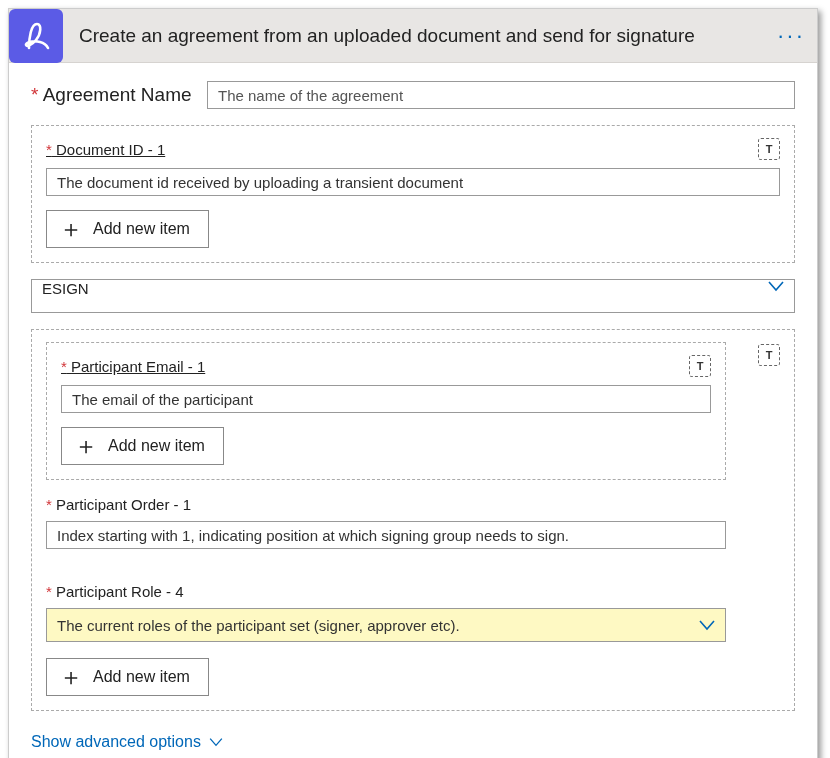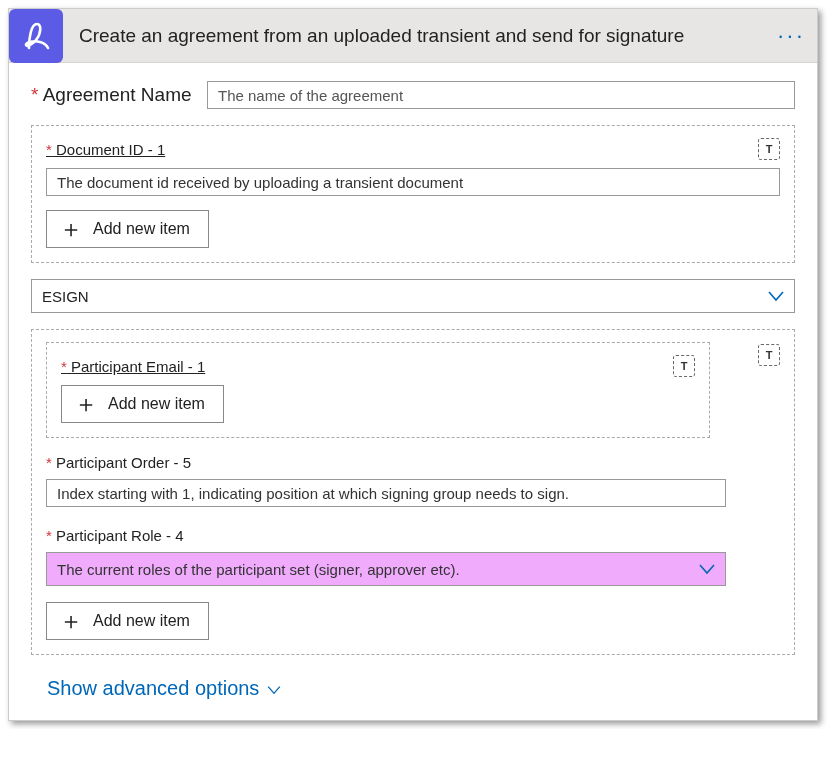--- a/index.html
+++ b/index.html
@@ -212,7 +212,7 @@
           <path d="M11 30 C 11 20, 13 6, 19 6 C 24 6, 23 16, 18 22 C 14 27, 9 29, 8 27 C 7 25, 14 22, 22 24 C 26 25, 29 28, 30 30" stroke="#fff" stroke-width="2.6" fill="none" stroke-linecap="round" stroke-linejoin="round"></path>
         </svg>
     </div>
-    <div class="card-title">Create an agreement from an uploaded transient and send for signature</div>
+    <div class="card-title">Create an agreement from an uploaded document and send for signature</div>
     <div class="more-btn">···</div>
   </div>
 

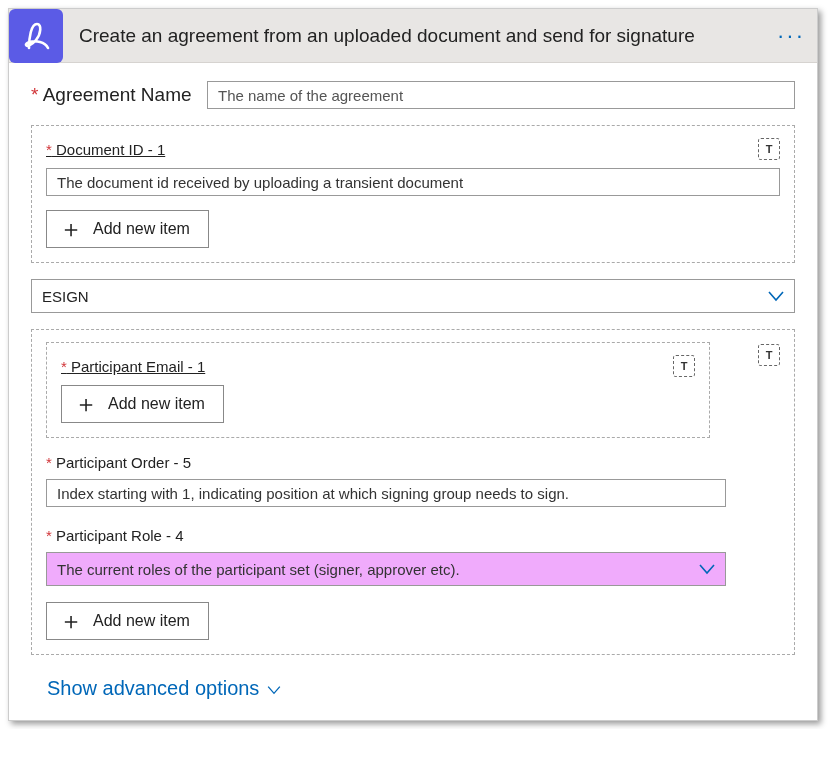--- a/index.html
+++ b/index.html
@@ -140,7 +140,7 @@
     height: 34px;
     border: 1px solid #999;
     display: flex;
-    align-items: center;
+    align-items: flex-start;
     padding: 0 10px;
     justify-content: space-between;
     cursor: pointer;

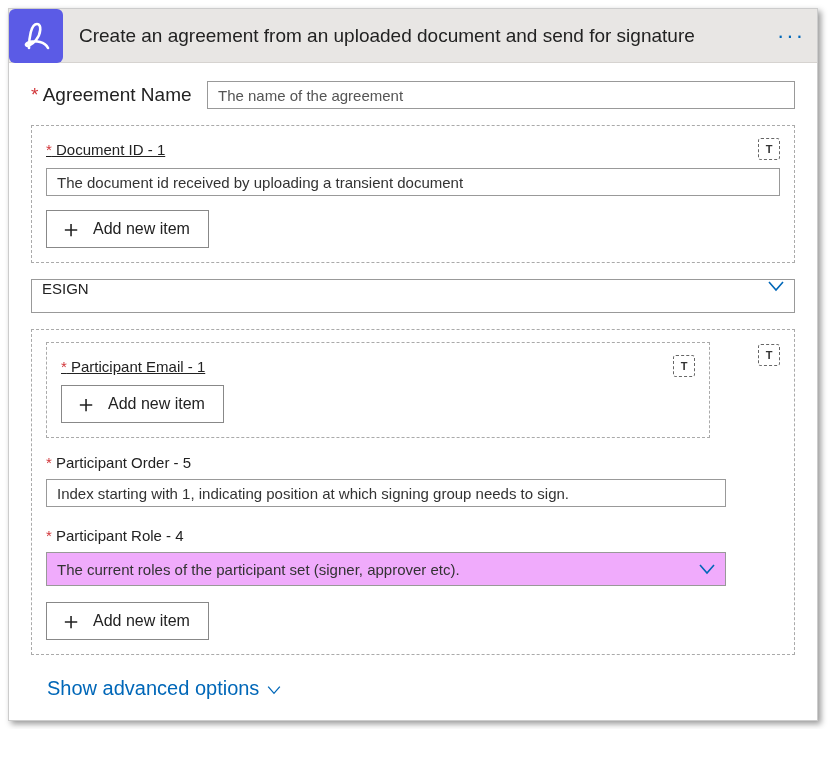--- a/index.html
+++ b/index.html
@@ -169,7 +169,7 @@
     border: 1px dashed #aaa;
     padding: 12px 14px 14px 14px;
     margin-bottom: 16px;
-    margin-right: 70px;
+    margin-right: 54px;
   }
   .sub-block { margin-bottom: 16px; }
   .sub-label {

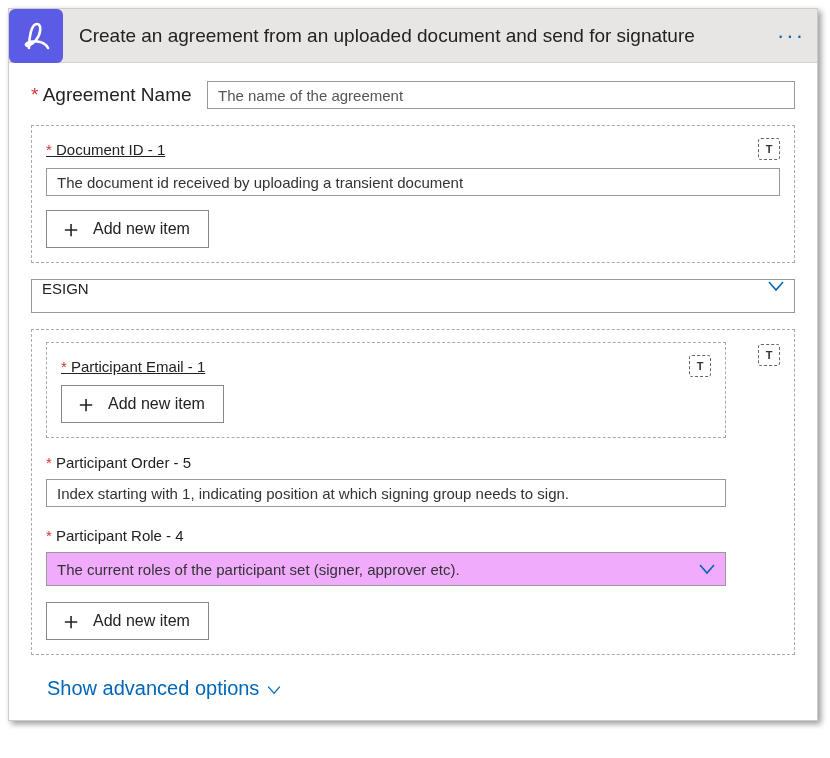--- a/index.html
+++ b/index.html
@@ -265,6 +265,7 @@
               <span>T</span>
             </div>
         </div>
+        <input type="text" class="group-input" placeholder="The email of the participant" style="">
         <button class="add-btn">
             <span class="plus">＋</span>
             <span>Add new item</span>

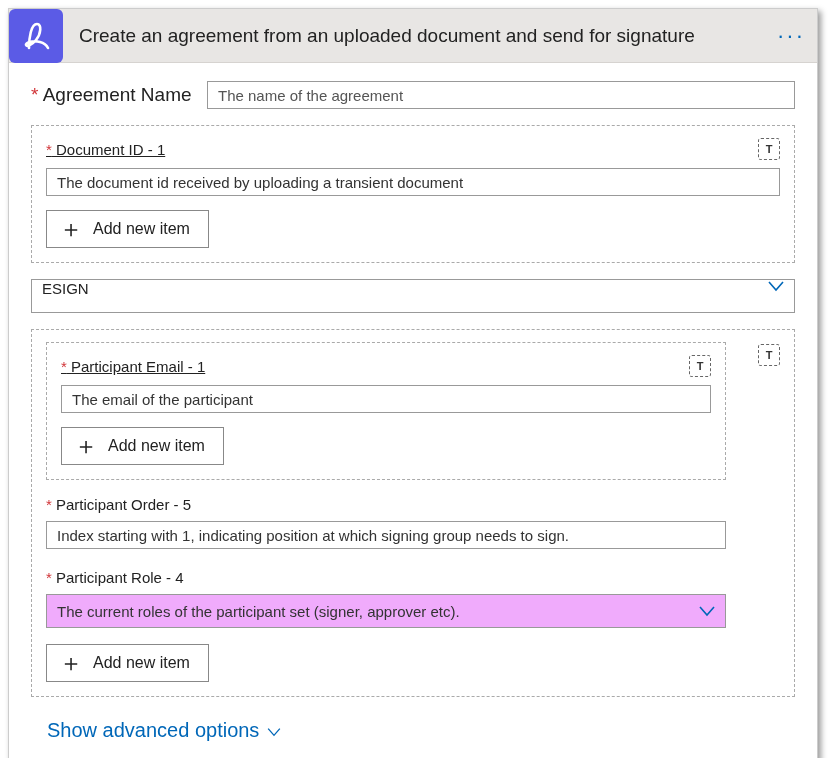--- a/index.html
+++ b/index.html
@@ -274,7 +274,7 @@
 
       
       <div class="sub-block" style="margin-right:54px;">
-        <div class="sub-label"><span class="req">*</span> <span>Participant Order - 5</span></div>
+        <div class="sub-label"><span class="req">*</span> <span>Participant Order - 1</span></div>
         <input type="text" class="group-input" style="margin-bottom: 4px;" placeholder="Index starting with 1, indicating position at which signing group needs to sign.">
       </div>
 

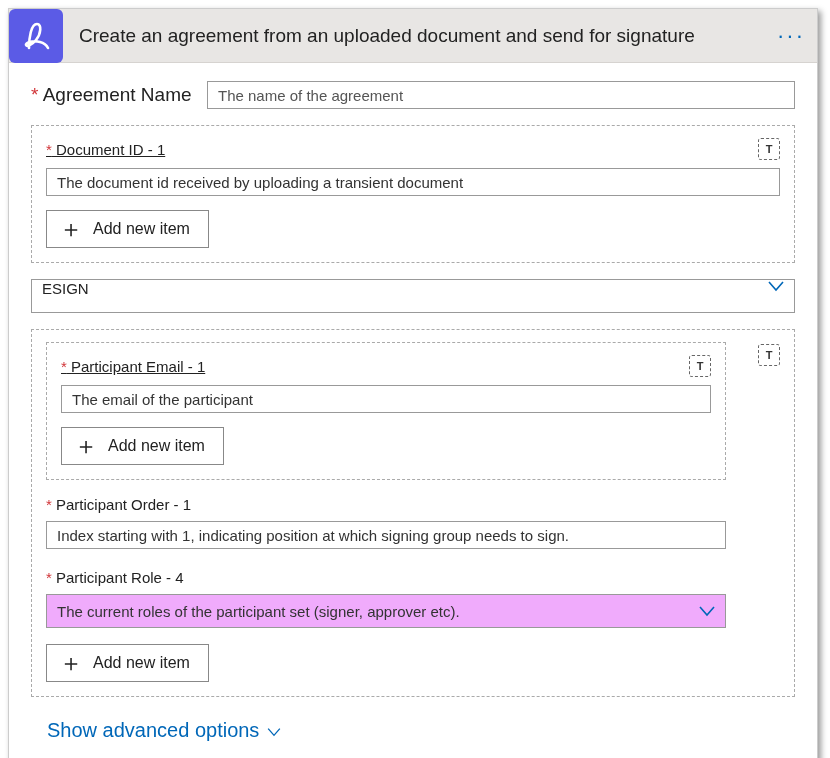--- a/index.html
+++ b/index.html
@@ -275,7 +275,7 @@
       
       <div class="sub-block" style="margin-right:54px;">
         <div class="sub-label"><span class="req">*</span> <span>Participant Order - 1</span></div>
-        <input type="text" class="group-input" style="margin-bottom: 4px;" placeholder="Index starting with 1, indicating position at which signing group needs to sign.">
+        <input type="text" class="group-input" style="margin-bottom: 18px;" placeholder="Index starting with 1, indicating position at which signing group needs to sign.">
       </div>
 
       

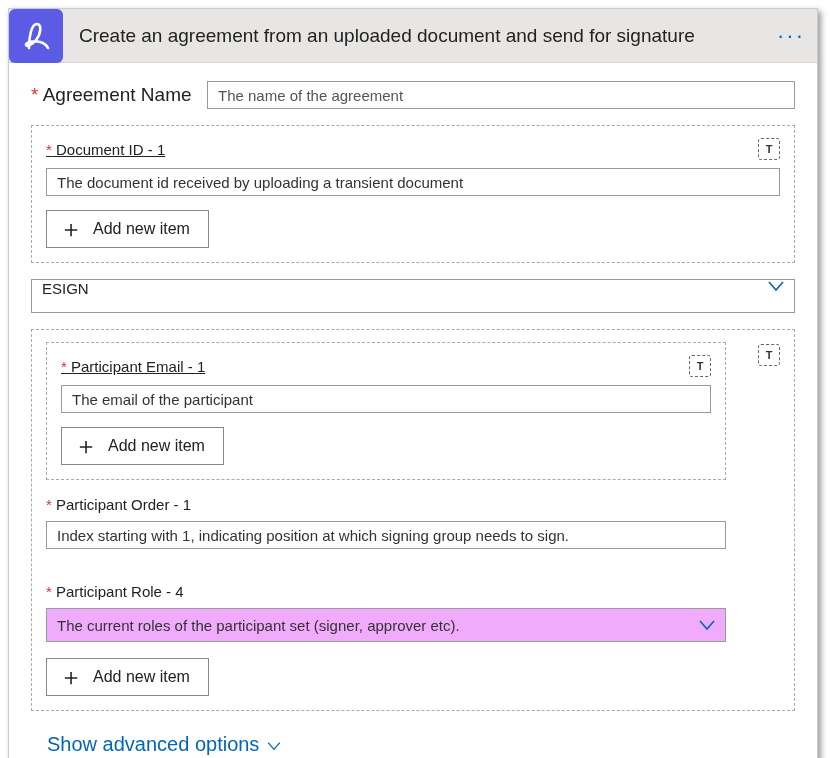--- a/index.html
+++ b/index.html
@@ -187,7 +187,7 @@
     padding: 0 10px;
     justify-content: space-between;
     cursor: pointer;
-    background:#f0abfc;
+    background:#fef9c3;
   }
   .show-advanced {
     color: #0067b8;

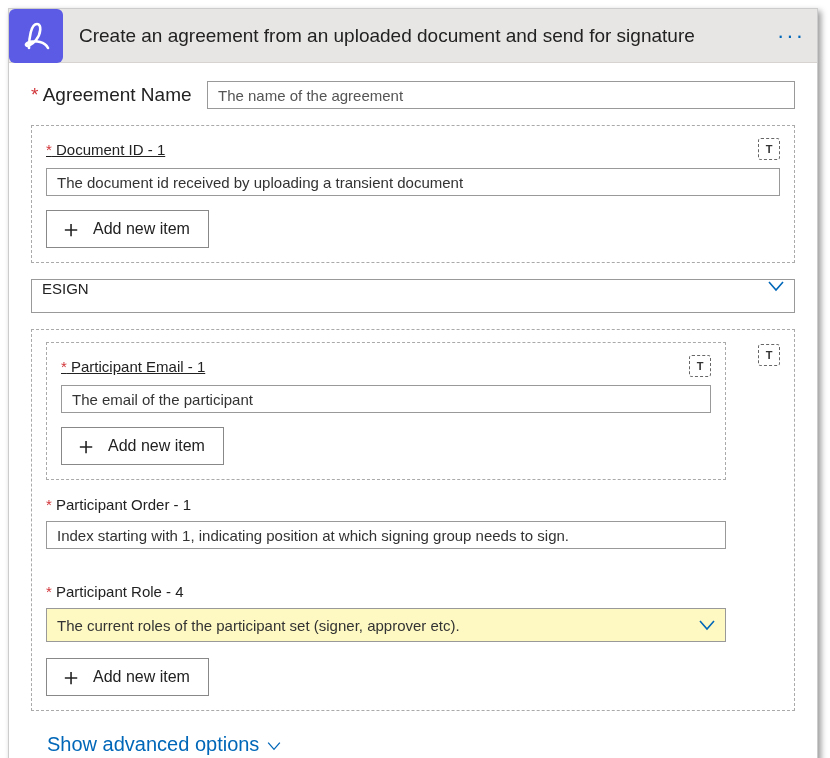--- a/index.html
+++ b/index.html
@@ -191,12 +191,11 @@
   }
   .show-advanced {
     color: #0067b8;
-    font-size: 20px;
+    font-size: 16px;
     cursor: pointer;
     display: inline-flex;
     align-items: center;
     margin-top: 10px;
-    margin-left: 16px;
   }
   .show-advanced .chev {
     margin-left: 8px;

